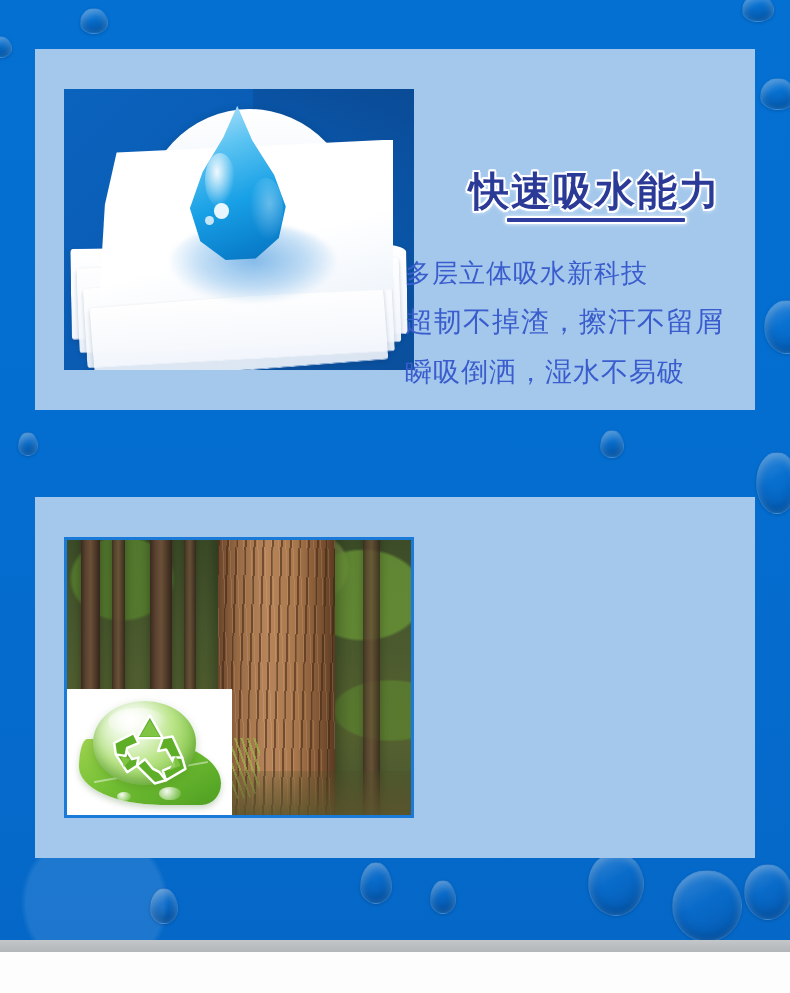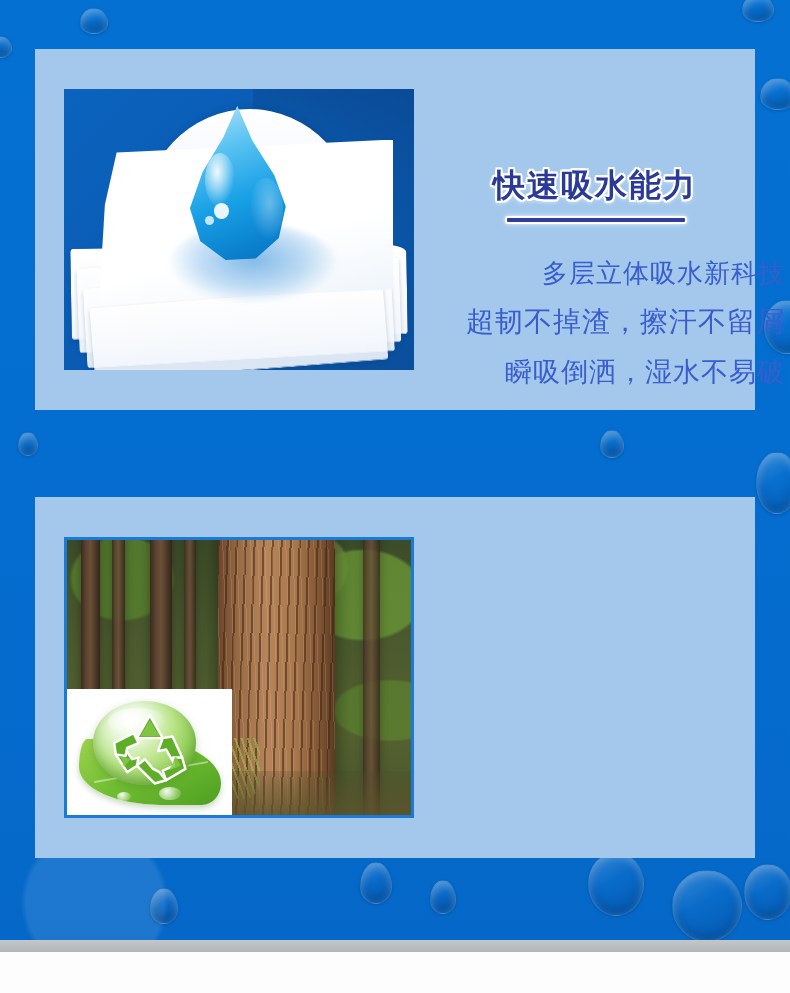--- a/index.html
+++ b/index.html
@@ -146,7 +146,7 @@
   .title{
     position:absolute;left:0;width:320px;text-align:center;
     font-family:"Liberation Serif","DejaVu Serif",serif;
-    font-size:32px;font-weight:bold;letter-spacing:2px;
+    font-size:40px;font-weight:bold;letter-spacing:2px;
     color:#2a3a96;
     text-shadow:
       -1.6px -1.6px 0 #fff, 1.6px -1.6px 0 #fff, -1.6px 1.6px 0 #fff, 1.6px 1.6px 0 #fff,

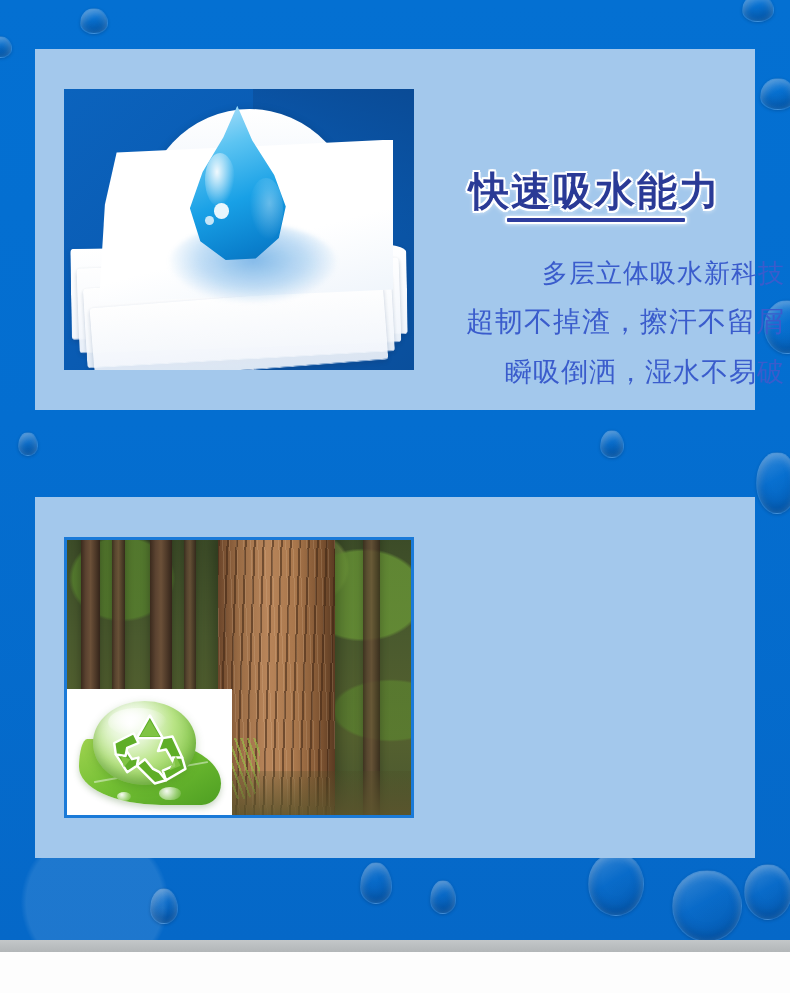--- a/index.html
+++ b/index.html
@@ -162,7 +162,7 @@
   }
   .rule.r1{left:70px;top:167px;width:182px;}
 
-  .lines{position:absolute;left:-30px;width:380px;text-align:right;color:#3a5ccc;
+  .lines{position:absolute;left:-30px;width:380px;text-align:left;color:#3a5ccc;
     font-family:"Liberation Sans","DejaVu Sans",sans-serif;}
   .lines.l1{top:200px;}
   .lines .ln{display:block;white-space:nowrap;letter-spacing:1px;}

